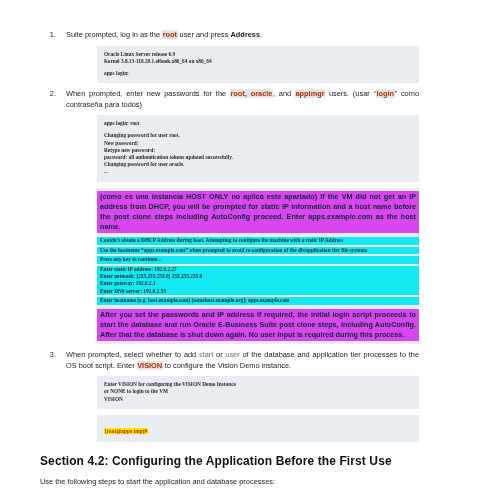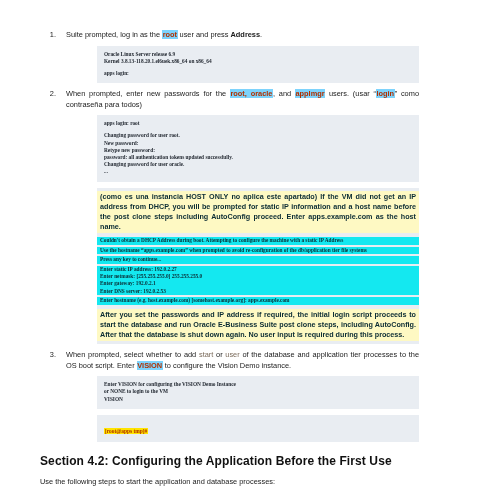--- a/index.html
+++ b/index.html
@@ -59,7 +59,7 @@
 
   
   .hl-yellow {
-    background: #7dd3fc;
+    background: #e5e5e5;
     color: #b03000;
     font-weight: bold;
     padding: 0 0.5px;

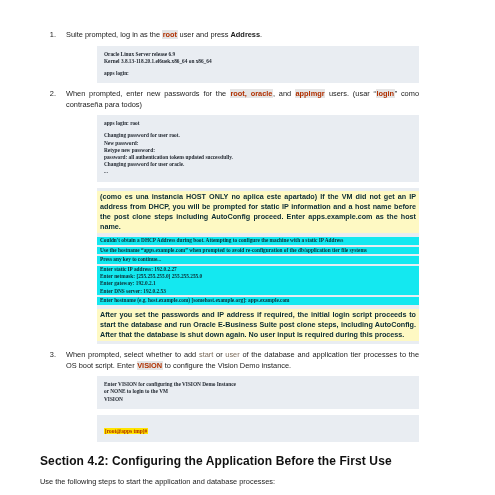--- a/index.html
+++ b/index.html
@@ -91,7 +91,7 @@
     box-sizing: border-box;
   }
   .cyan-para {
-    background: #fef9c3;
+    background: #d946ef;
     color: #0a2b33;
     font-size: 7.2px;
     line-height: 10.2px;

